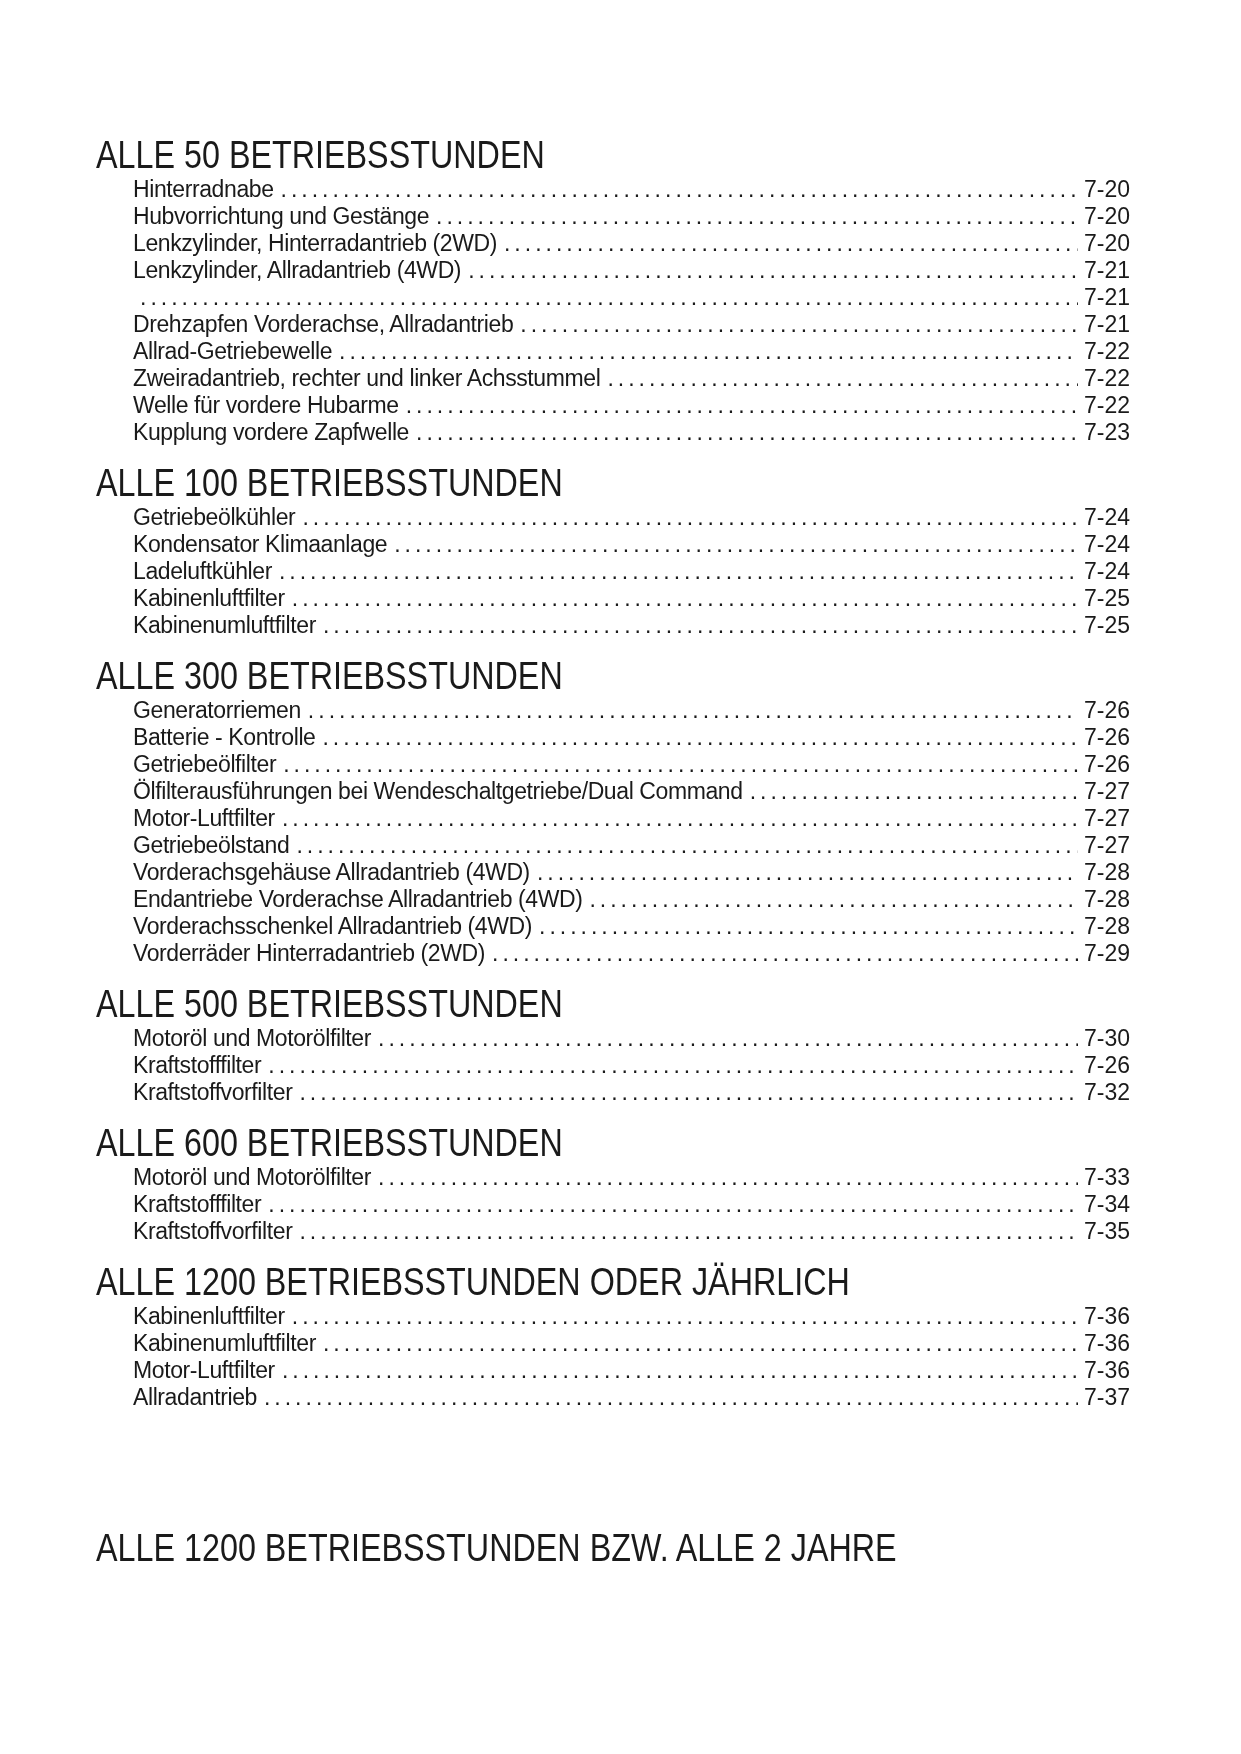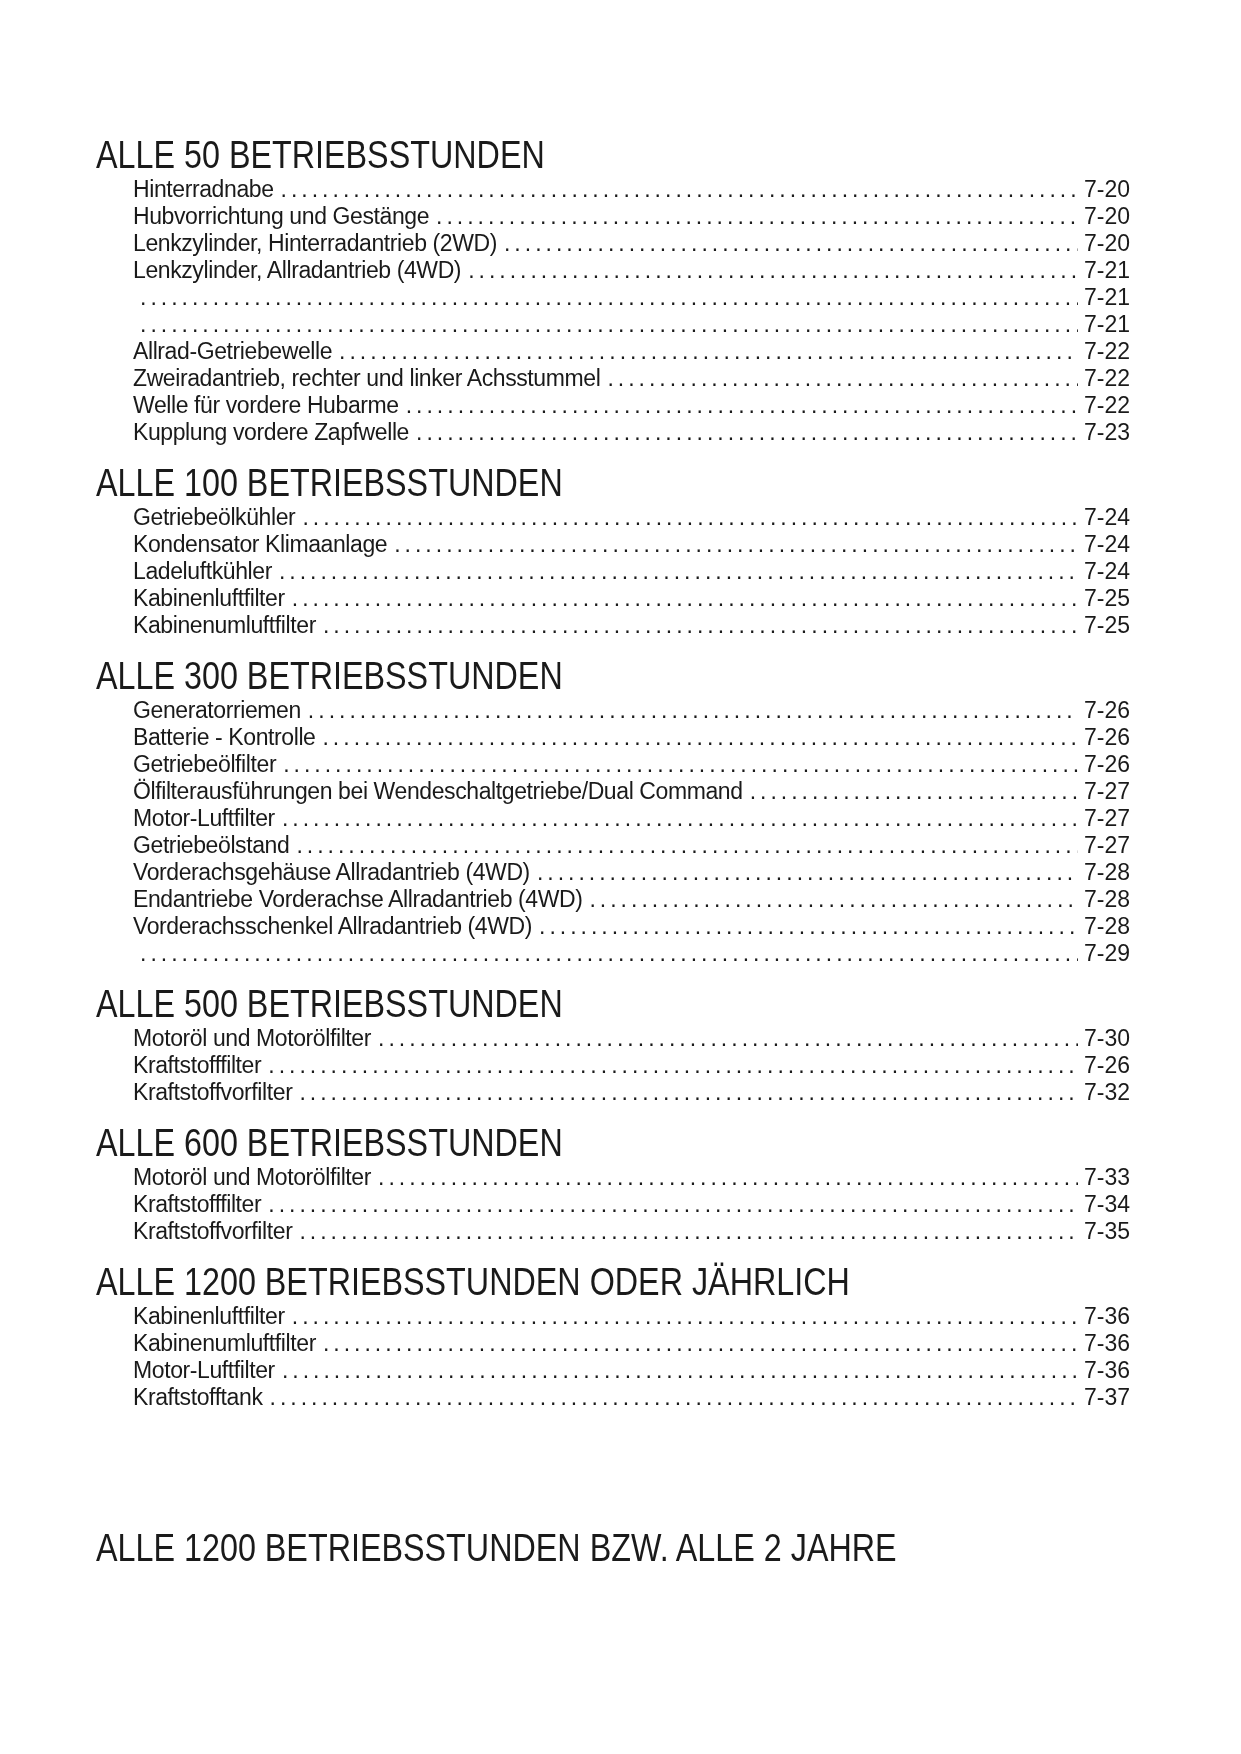--- a/index.html
+++ b/index.html
@@ -109,6 +109,7 @@
   </div>
 
   <div class="entry-row">
+    <span class="label">Drehzapfen Vorderachse, Allradantrieb</span>
     <span class="leader" aria-hidden="true">........................................................................................................................................................................................................</span>
     <span class="pagenum">7-21</span>
   </div>

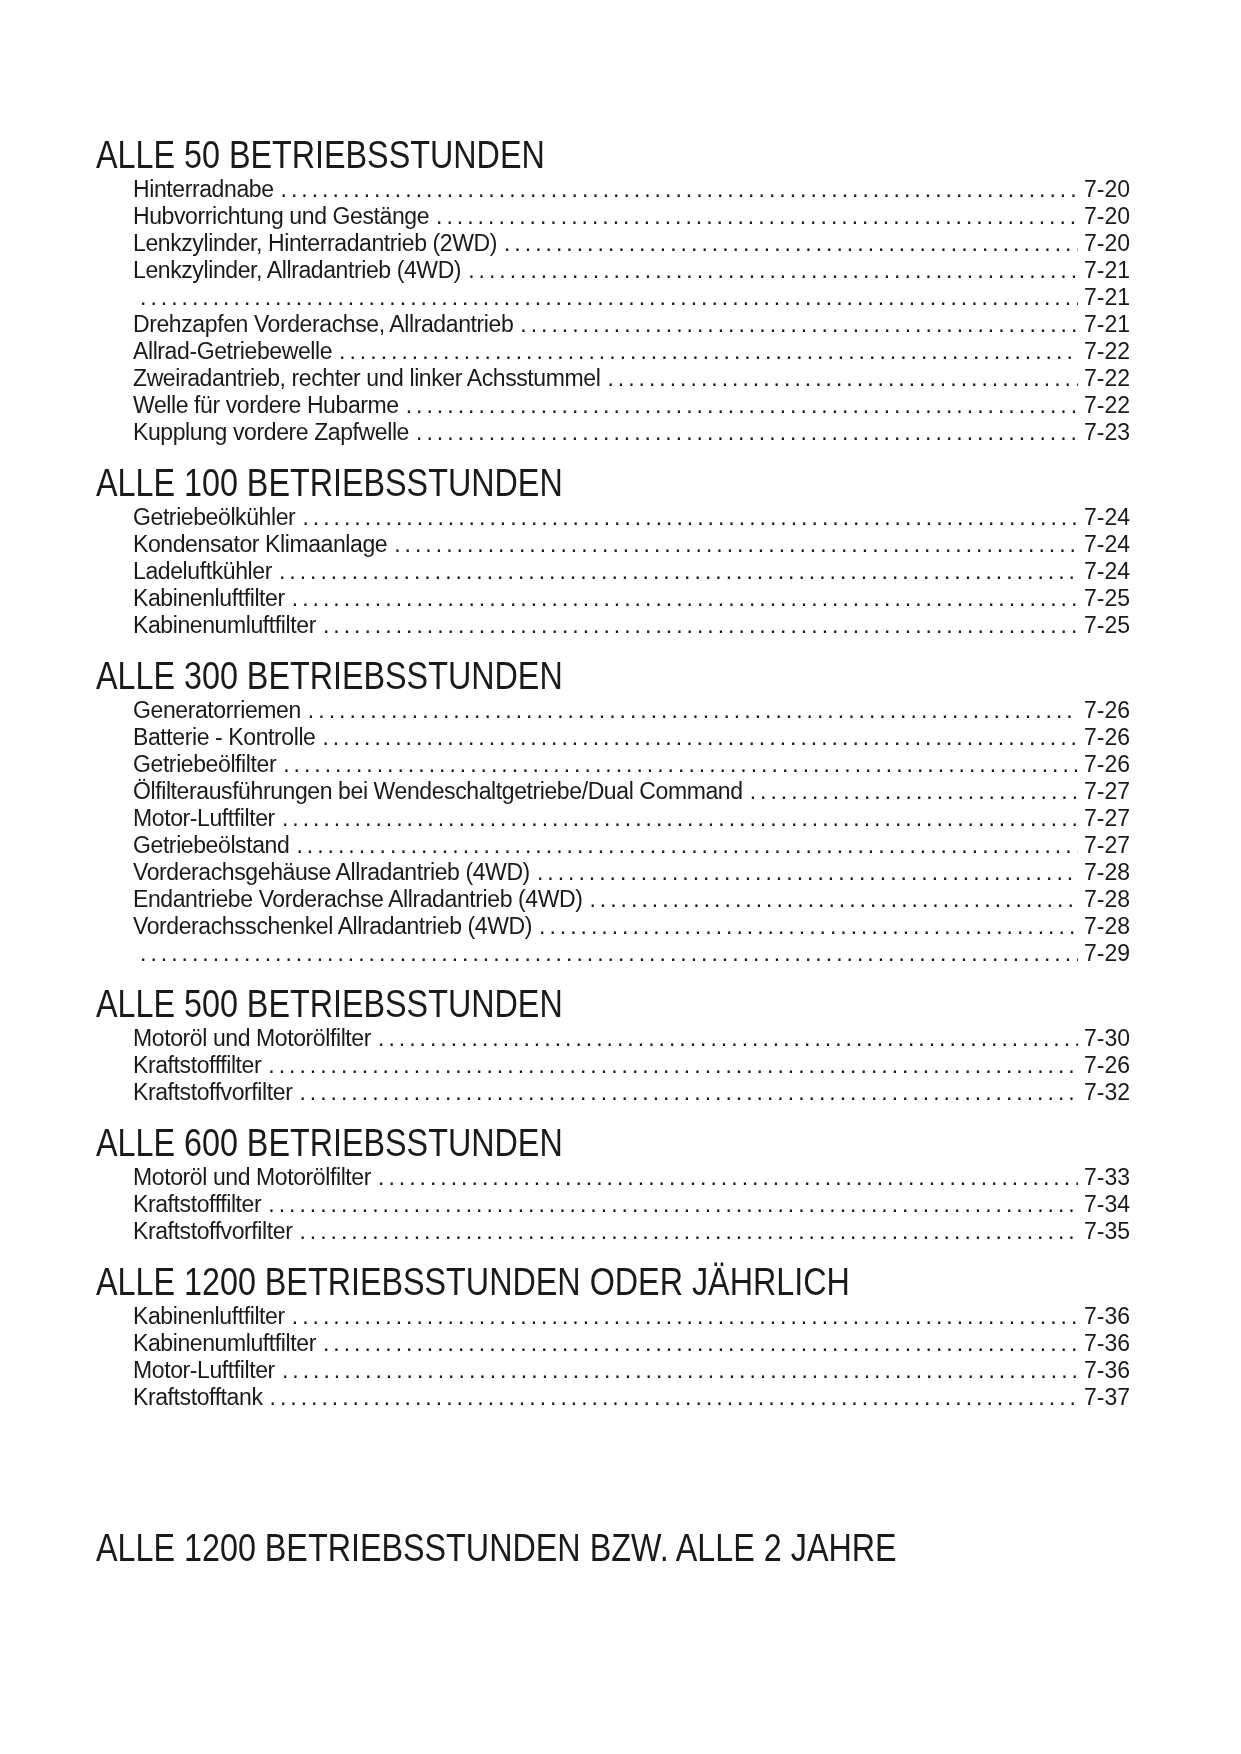--- a/index.html
+++ b/index.html
@@ -233,6 +233,7 @@
   </div>
 
   <div class="entry-row">
+    <span class="label">Vorderräder Hinterradantrieb (2WD)</span>
     <span class="leader" aria-hidden="true">........................................................................................................................................................................................................</span>
     <span class="pagenum">7-29</span>
   </div>

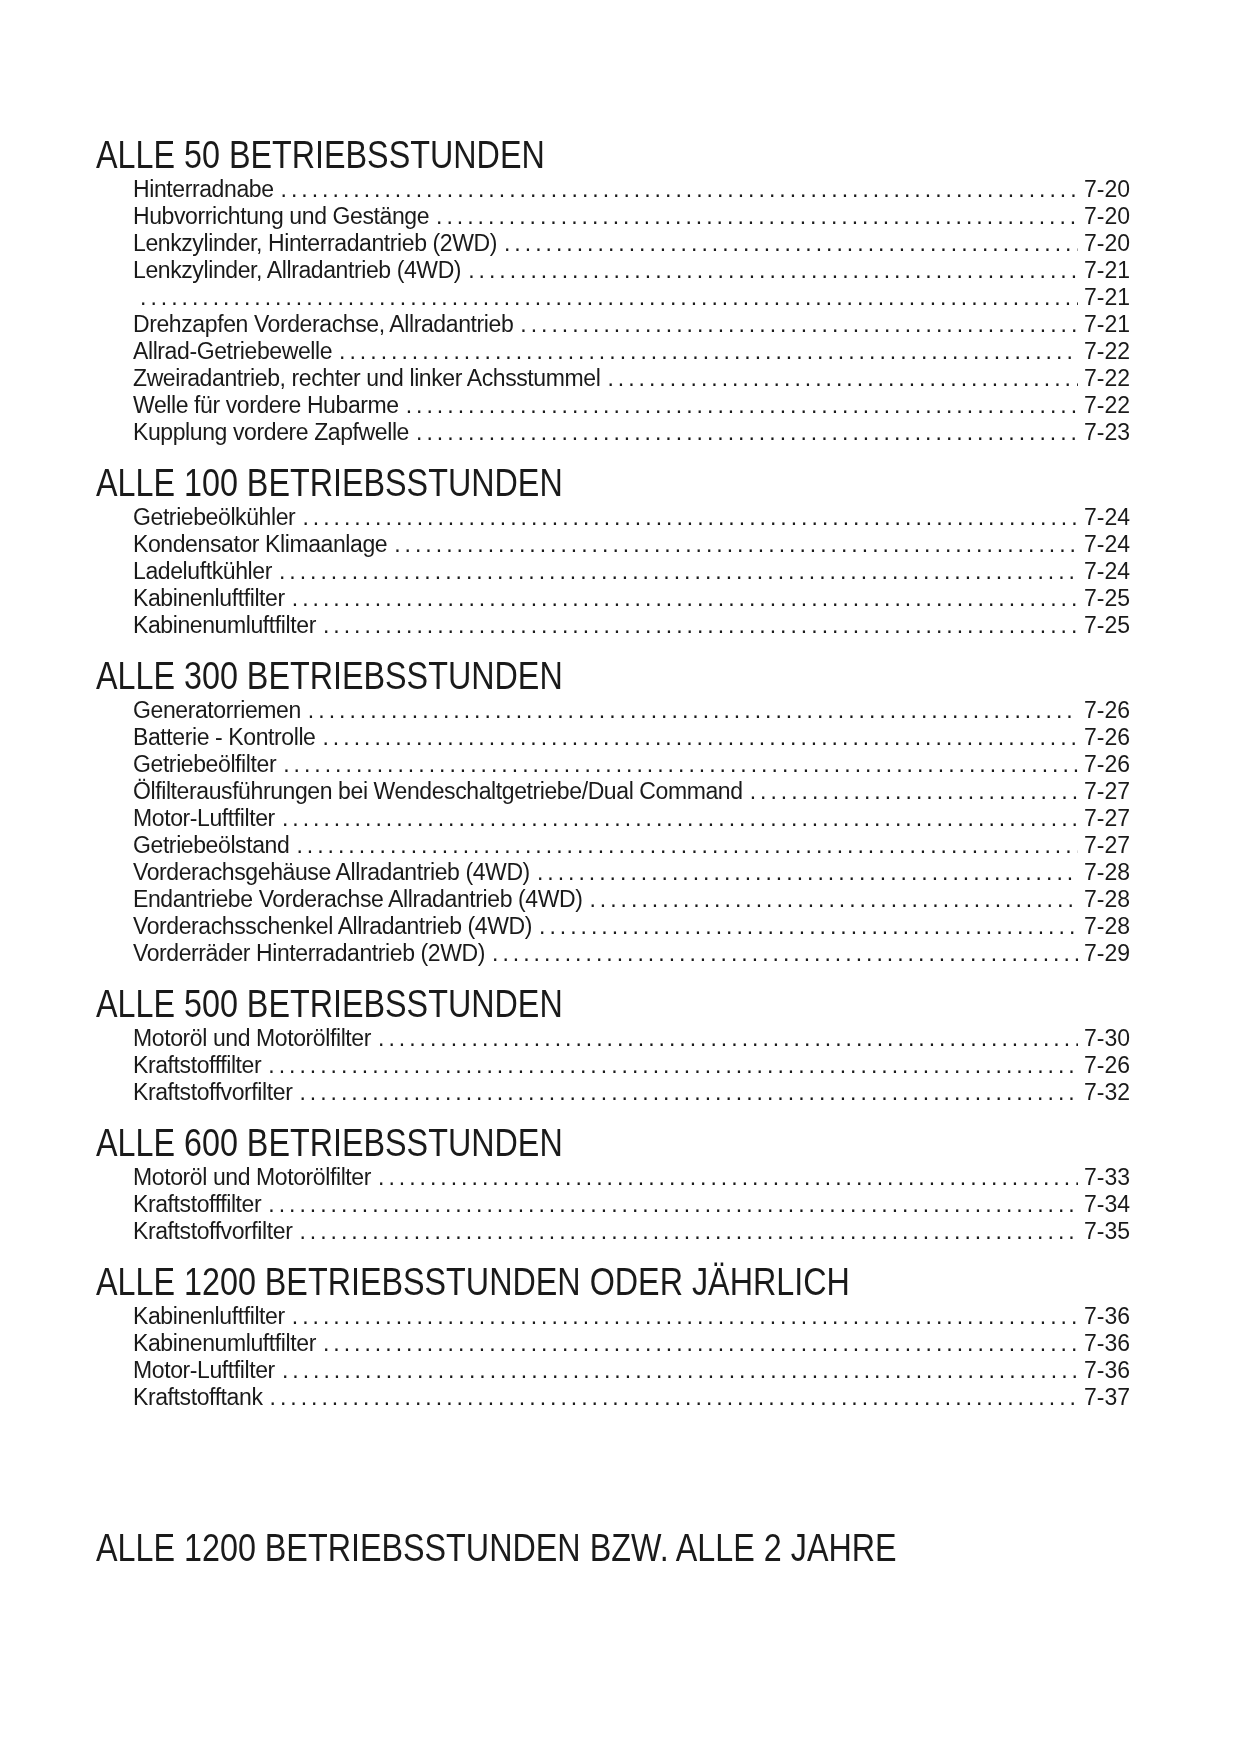--- a/index.html
+++ b/index.html
@@ -308,7 +308,7 @@
   </div>
 
   <div class="entry-row">
-    <span class="label">Kraftstofftank</span>
+    <span class="label">Allradantrieb</span>
     <span class="leader" aria-hidden="true">........................................................................................................................................................................................................</span>
     <span class="pagenum">7-37</span>
   </div>

